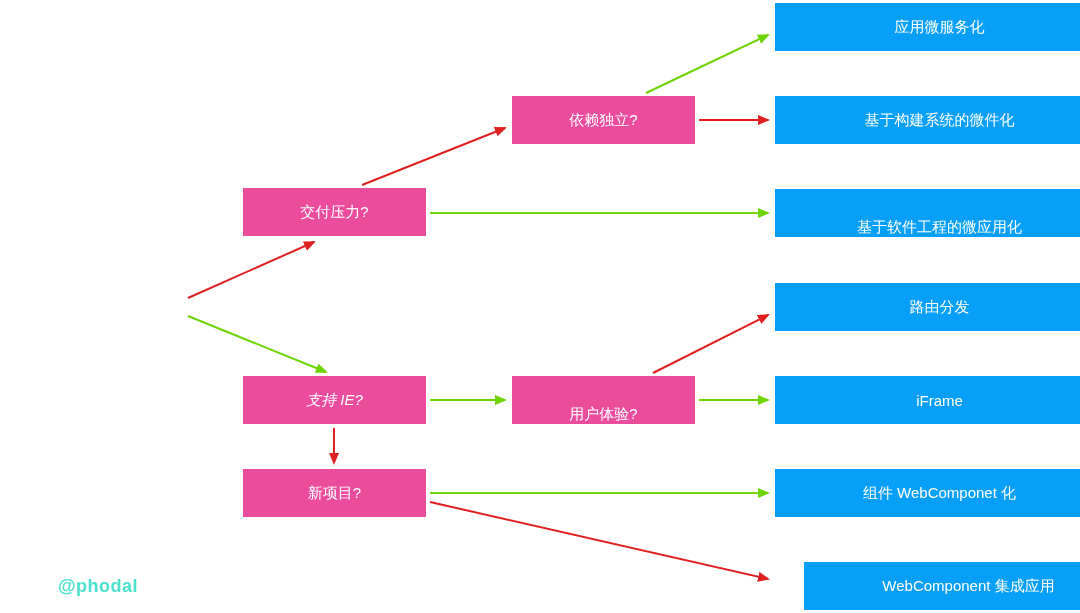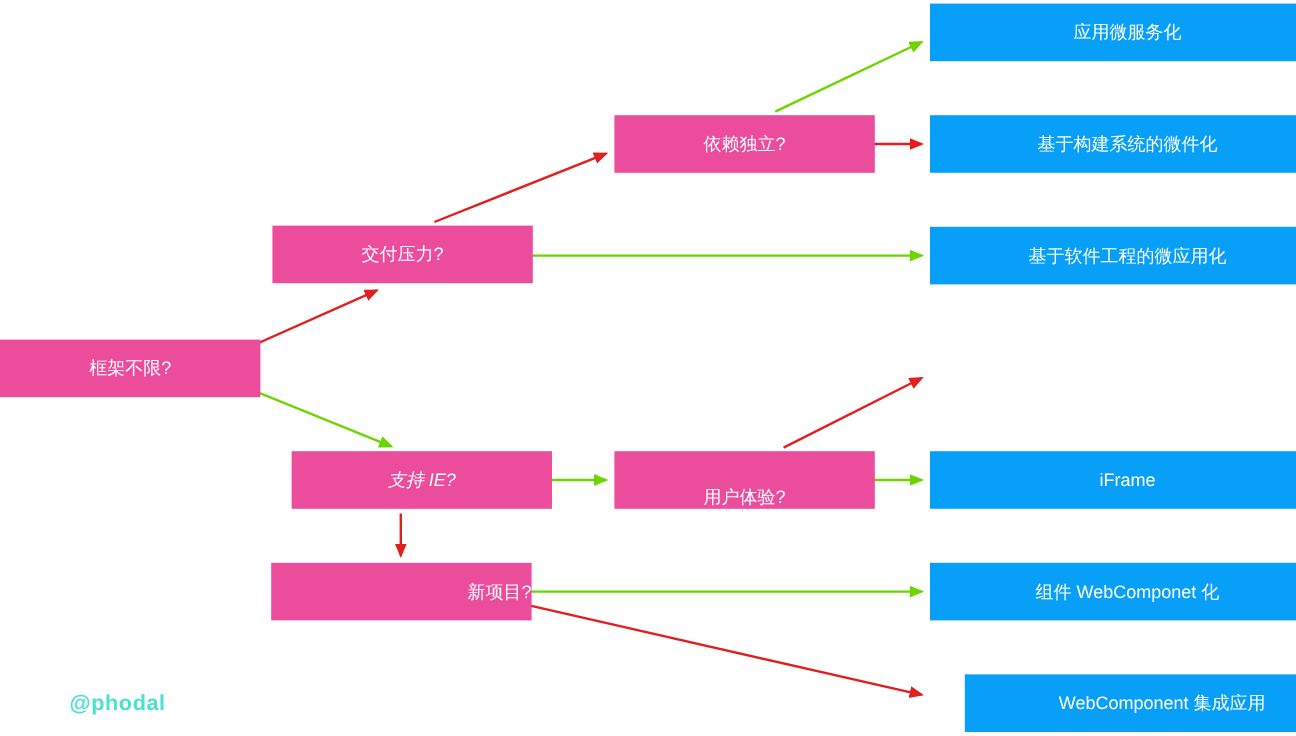--- a/index.html
+++ b/index.html
@@ -24,7 +24,7 @@
   }
   .decision {
     background: var(--decision, #EC4C9C);
-    width: 217px;
+    width: 183px;
   }
   .result {
     background: var(--result, #079FF7);

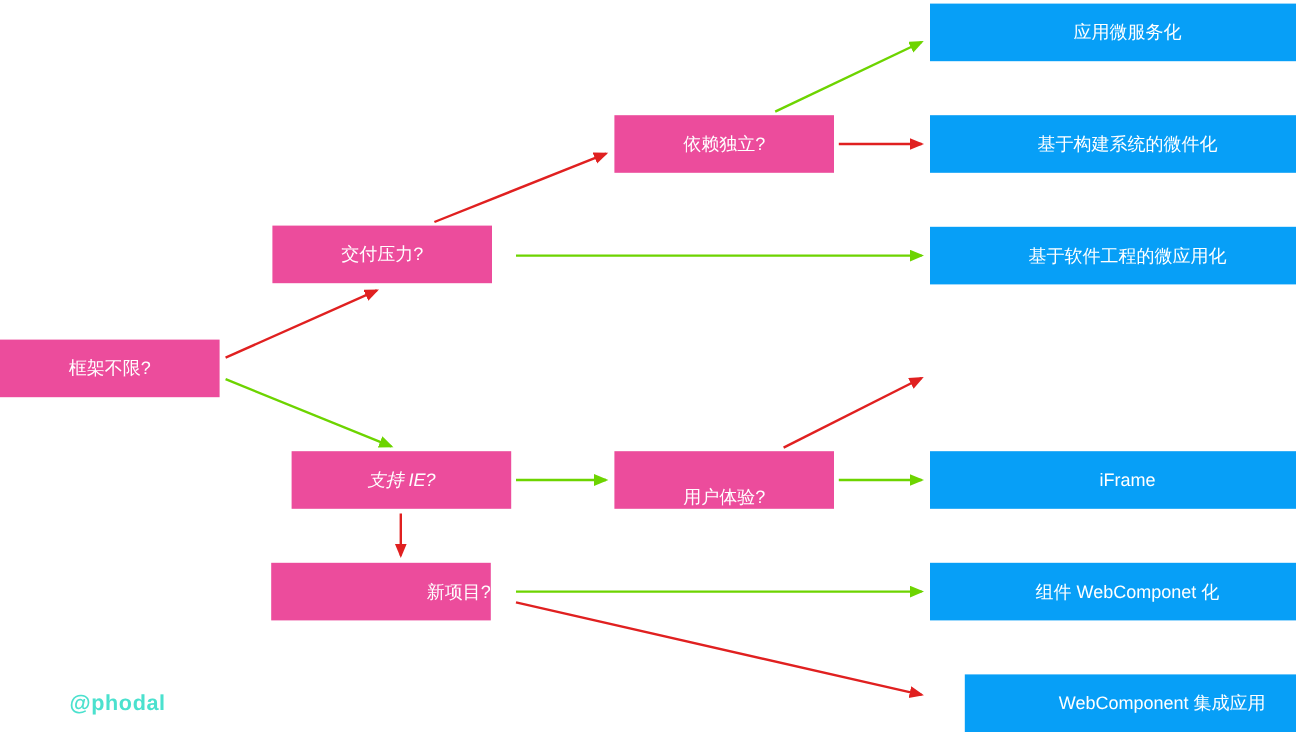--- a/index.html
+++ b/index.html
@@ -83,7 +83,7 @@
   <div class="node decision" style="left:0px;   top:283px;">
     <span>框架不限?</span>
   </div>
-  <div class="node decision" style="left:227px; top:188px;">
+  <div class="node decision" style="left:243px; top:188px;">
     <span>交付压力?</span>
   </div>
   <div class="node decision" style="left:512px; top:96px;">

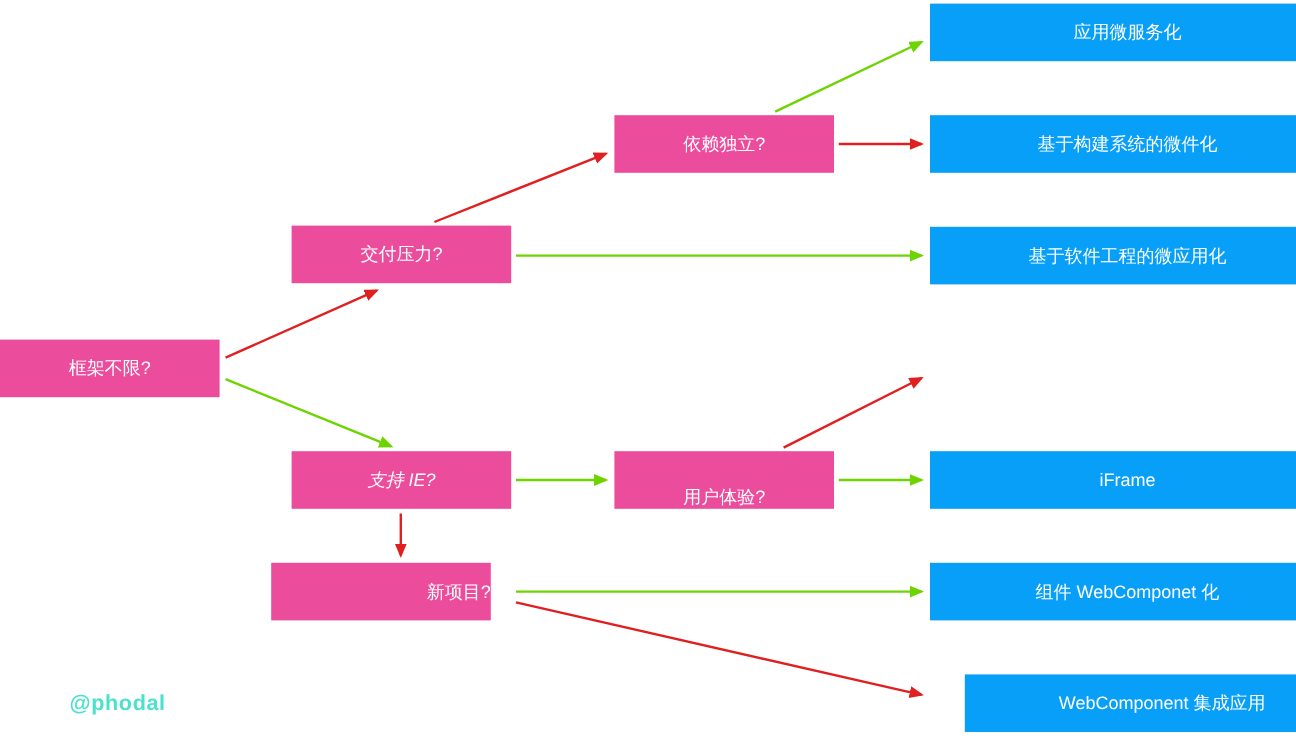--- a/index.html
+++ b/index.html
@@ -105,7 +105,7 @@
   <div class="node result" style="top:96px;">
     <span>基于构建系统的微件化</span>
   </div>
-  <div class="node result" style="top:189px;">
+  <div class="node result" style="top:189px;align-items:flex-end;">
     <span>基于软件工程的微应用化</span>
   </div>
   <div class="node result" style="top:376px;">

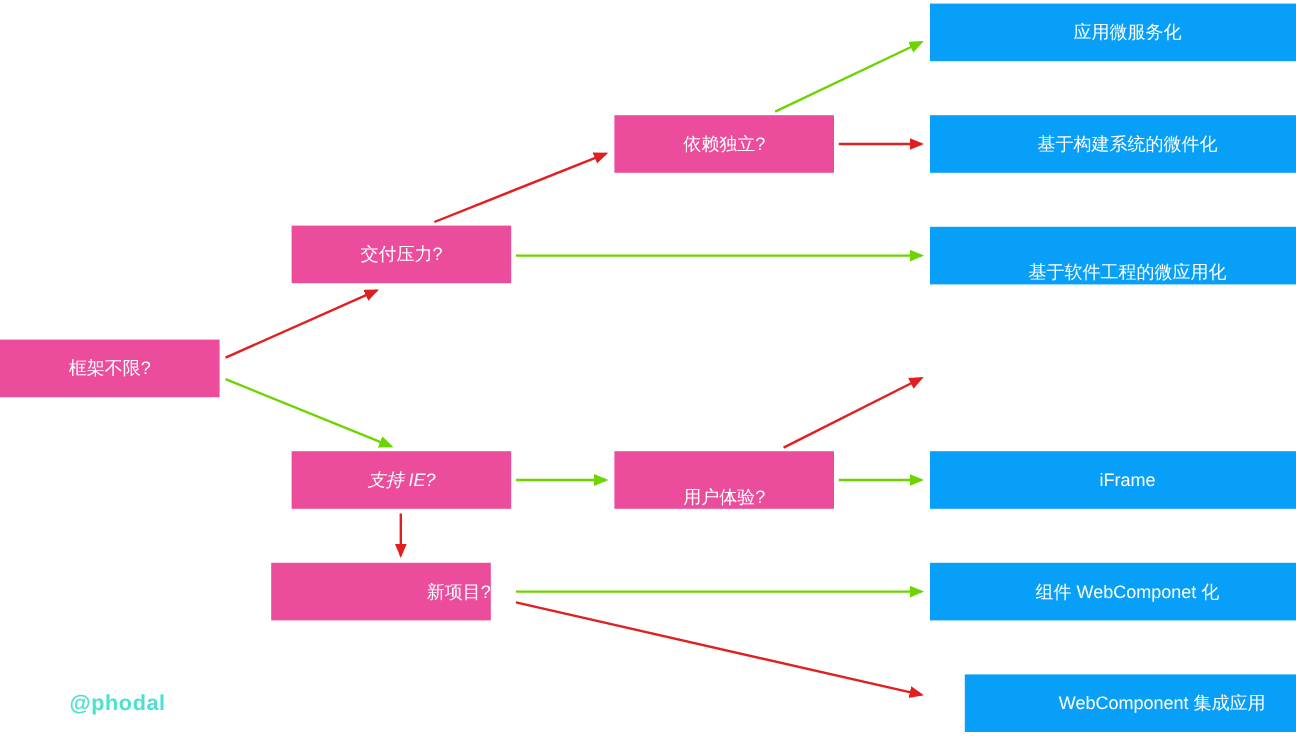--- a/index.html
+++ b/index.html
@@ -80,9 +80,6 @@
     <line class="edge no" x1="430" y1="502" x2="768" y2="579" marker-end="url(#ah-no)"></line>
   </svg>
 
-  <div class="node decision" style="left:0px;   top:283px;">
-    <span>框架不限?</span>
-  </div>
   <div class="node decision" style="left:243px; top:188px;">
     <span>交付压力?</span>
   </div>

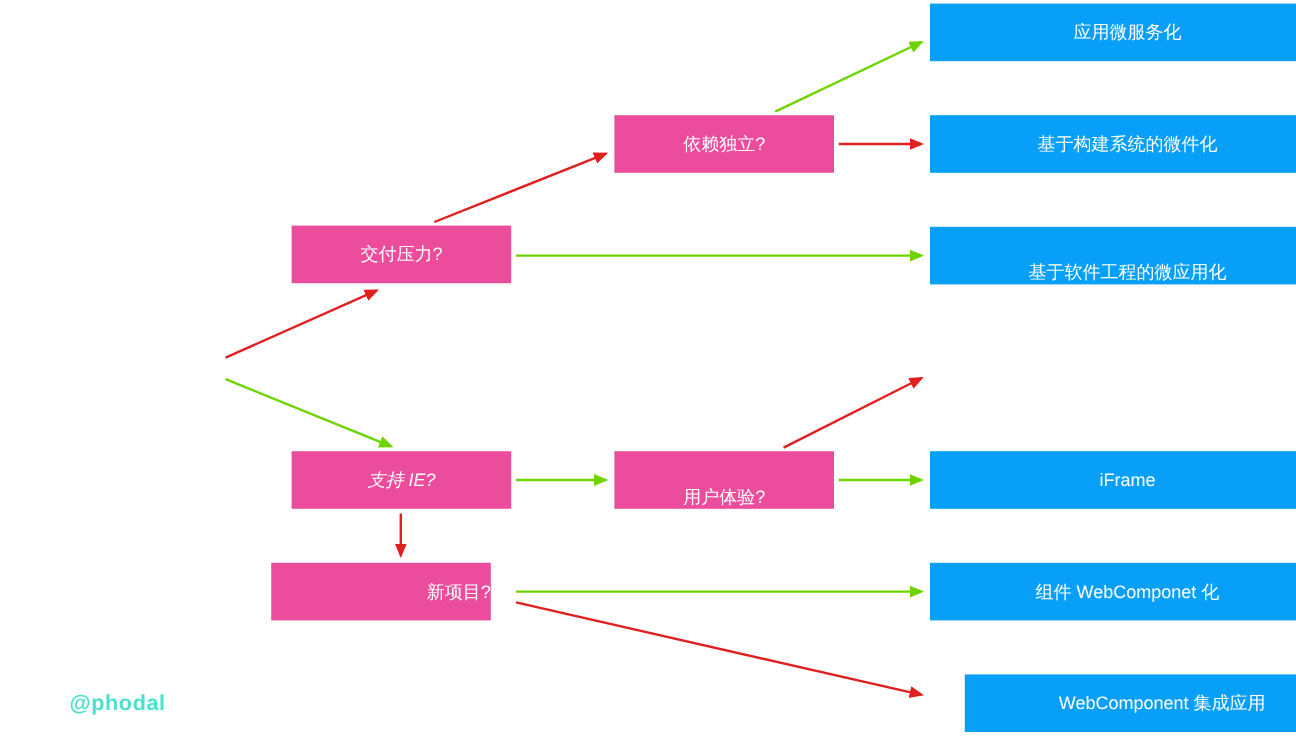--- a/index.html
+++ b/index.html
@@ -105,6 +105,9 @@
   <div class="node result" style="top:189px;align-items:flex-end;">
     <span>基于软件工程的微应用化</span>
   </div>
+  <div class="node result" style="top:283px;">
+    <span>路由分发</span>
+  </div>
   <div class="node result" style="top:376px;">
     <span>iFrame</span>
   </div>

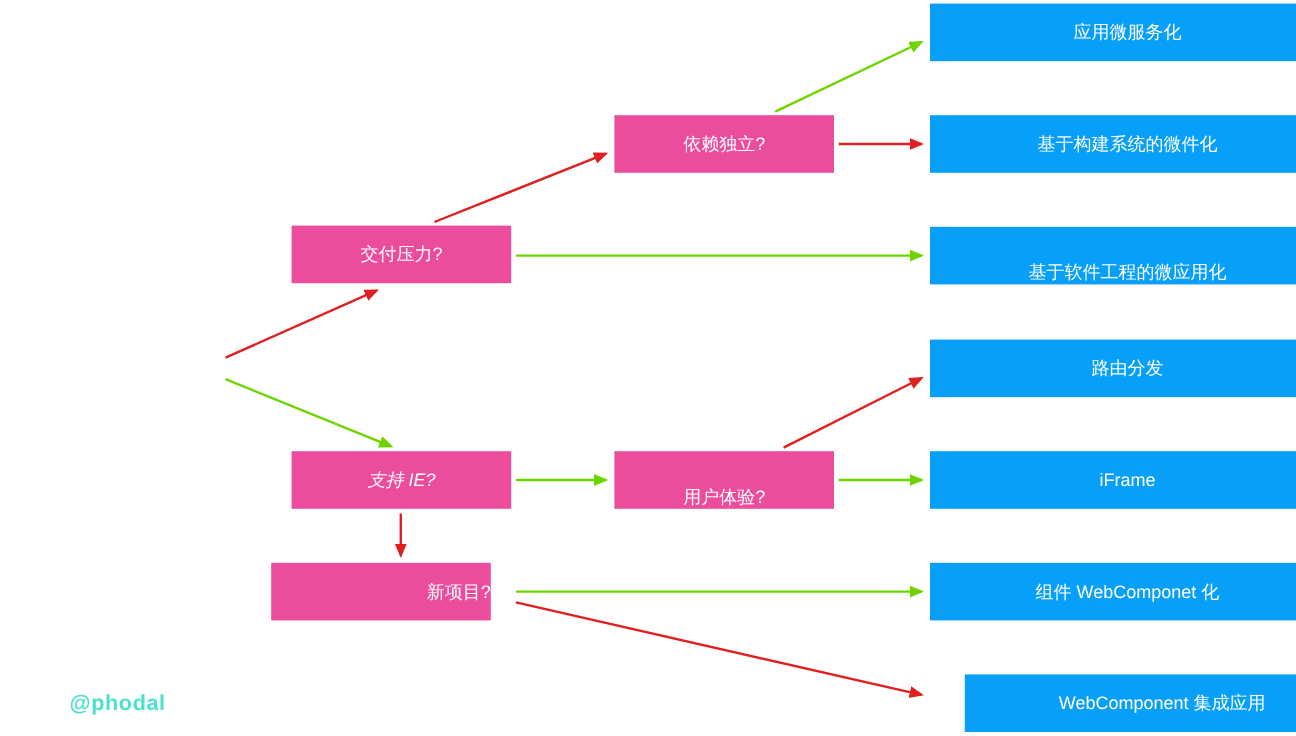--- a/index.html
+++ b/index.html
@@ -92,7 +92,7 @@
   <div class="node decision" style="left:512px; top:376px;align-items:flex-end;">
     <span>用户体验?</span>
   </div>
-  <div class="node decision" style="left:226px; top:469px;justify-content:flex-end;">
+  <div class="node decision" style="left:243px; top:469px;">
     <span>新项目?</span>
   </div>
 

